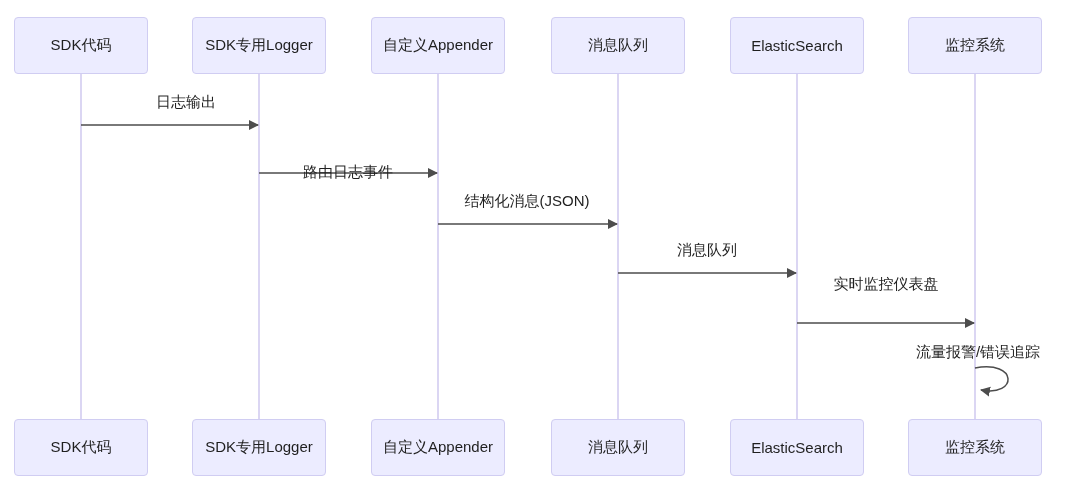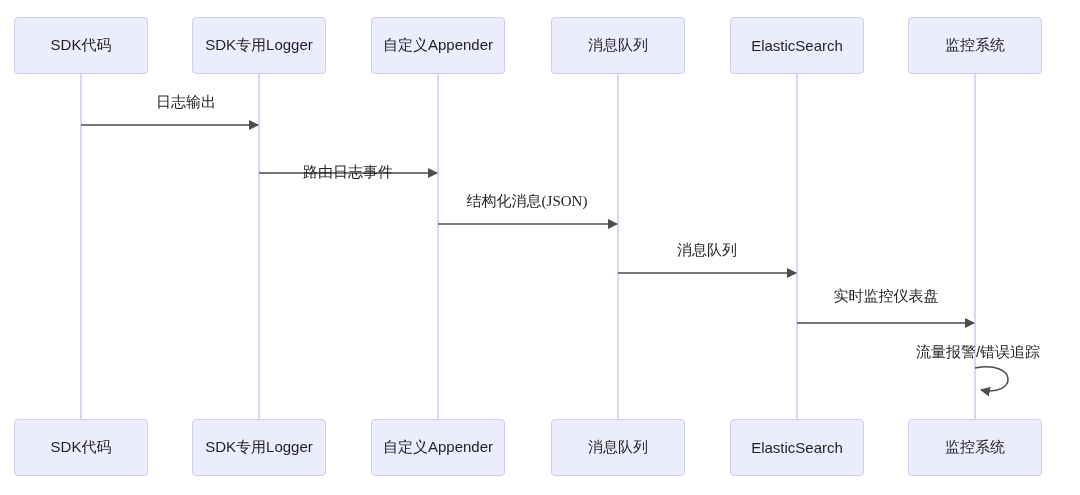--- a/index.html
+++ b/index.html
@@ -124,7 +124,7 @@
 
   <div class="msg-label" style="left:186px; top:92px;">日志输出</div>
   <div class="msg-label" style="left:348px; top:140px;margin-top:22px;">路由日志事件</div>
-  <div class="msg-label" style="left:527px; top:191px;font-family:Liberation Serif, serif;">结构化消息(JSON)</div>
+  <div class="msg-label" style="left:527px; top:191px;">结构化消息(JSON)</div>
   <div class="msg-label" style="left:707px; top:240px;">消息队列</div>
   <div class="msg-label" style="left:886px; top:286px;">实时监控仪表盘</div>
   <div class="msg-label" style="left:978px; top:342px;text-align:center;">流量报警/错误追踪</div>

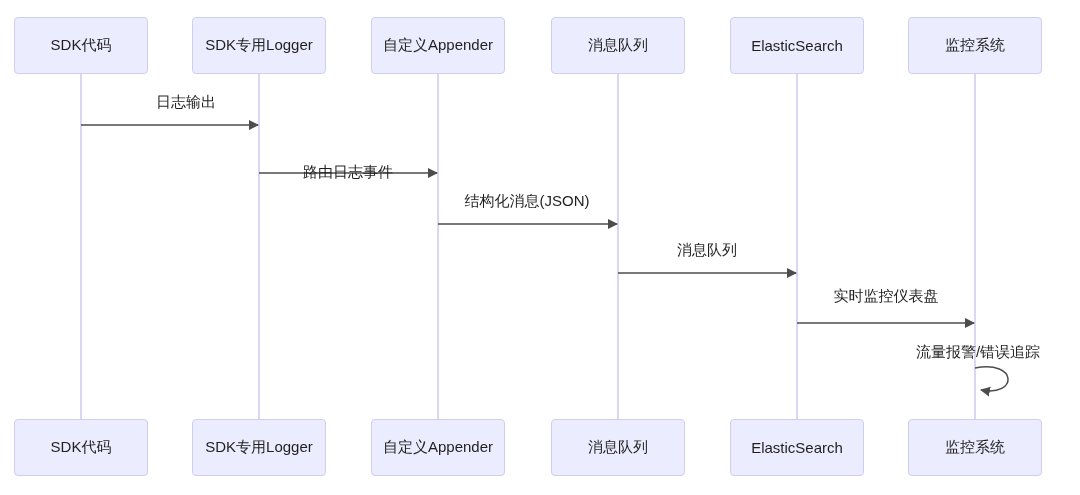--- a/index.html
+++ b/index.html
@@ -126,7 +126,7 @@
   <div class="msg-label" style="left:348px; top:140px;margin-top:22px;">路由日志事件</div>
   <div class="msg-label" style="left:527px; top:191px;">结构化消息(JSON)</div>
   <div class="msg-label" style="left:707px; top:240px;">消息队列</div>
-  <div class="msg-label" style="left:886px; top:286px;">实时监控仪表盘</div>
+  <div class="msg-label" style="left:886px; top:274px;">实时监控仪表盘</div>
   <div class="msg-label" style="left:978px; top:342px;text-align:center;">流量报警/错误追踪</div>
 
 </div>

